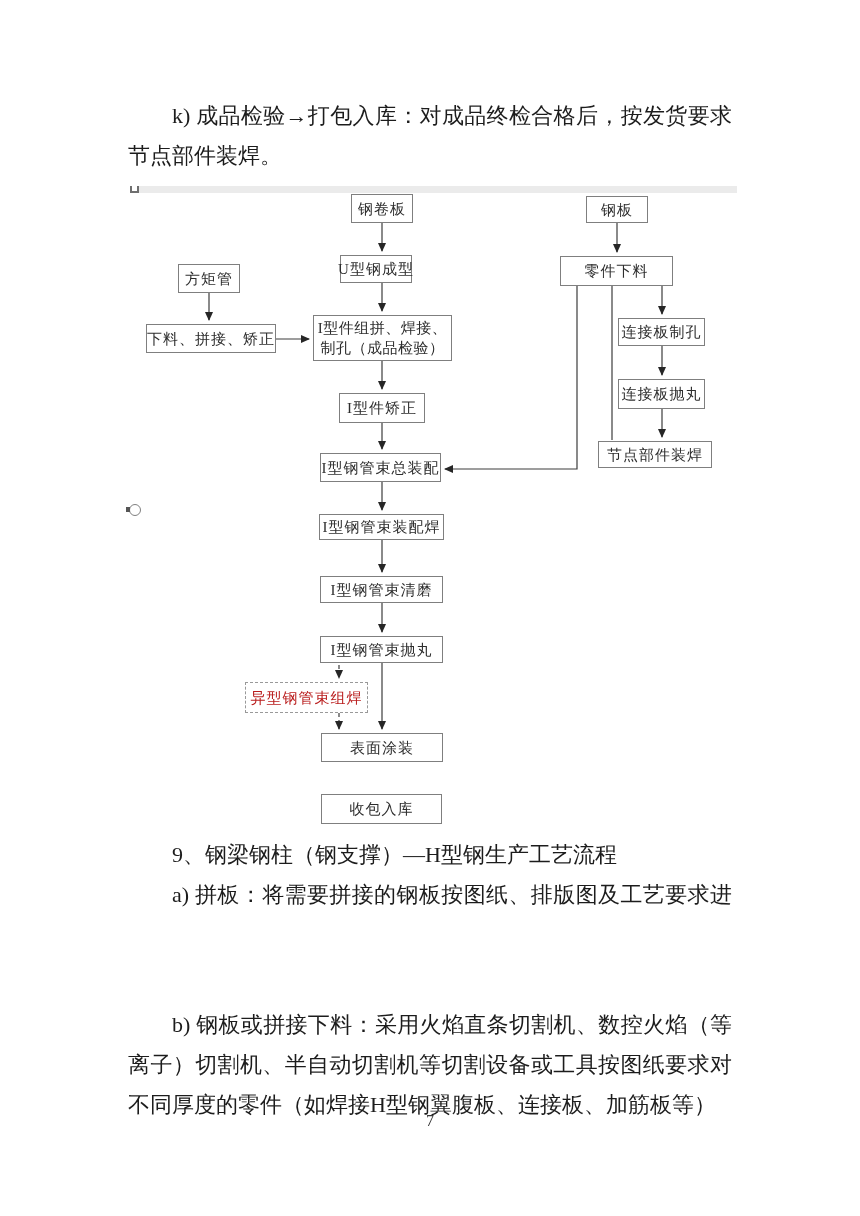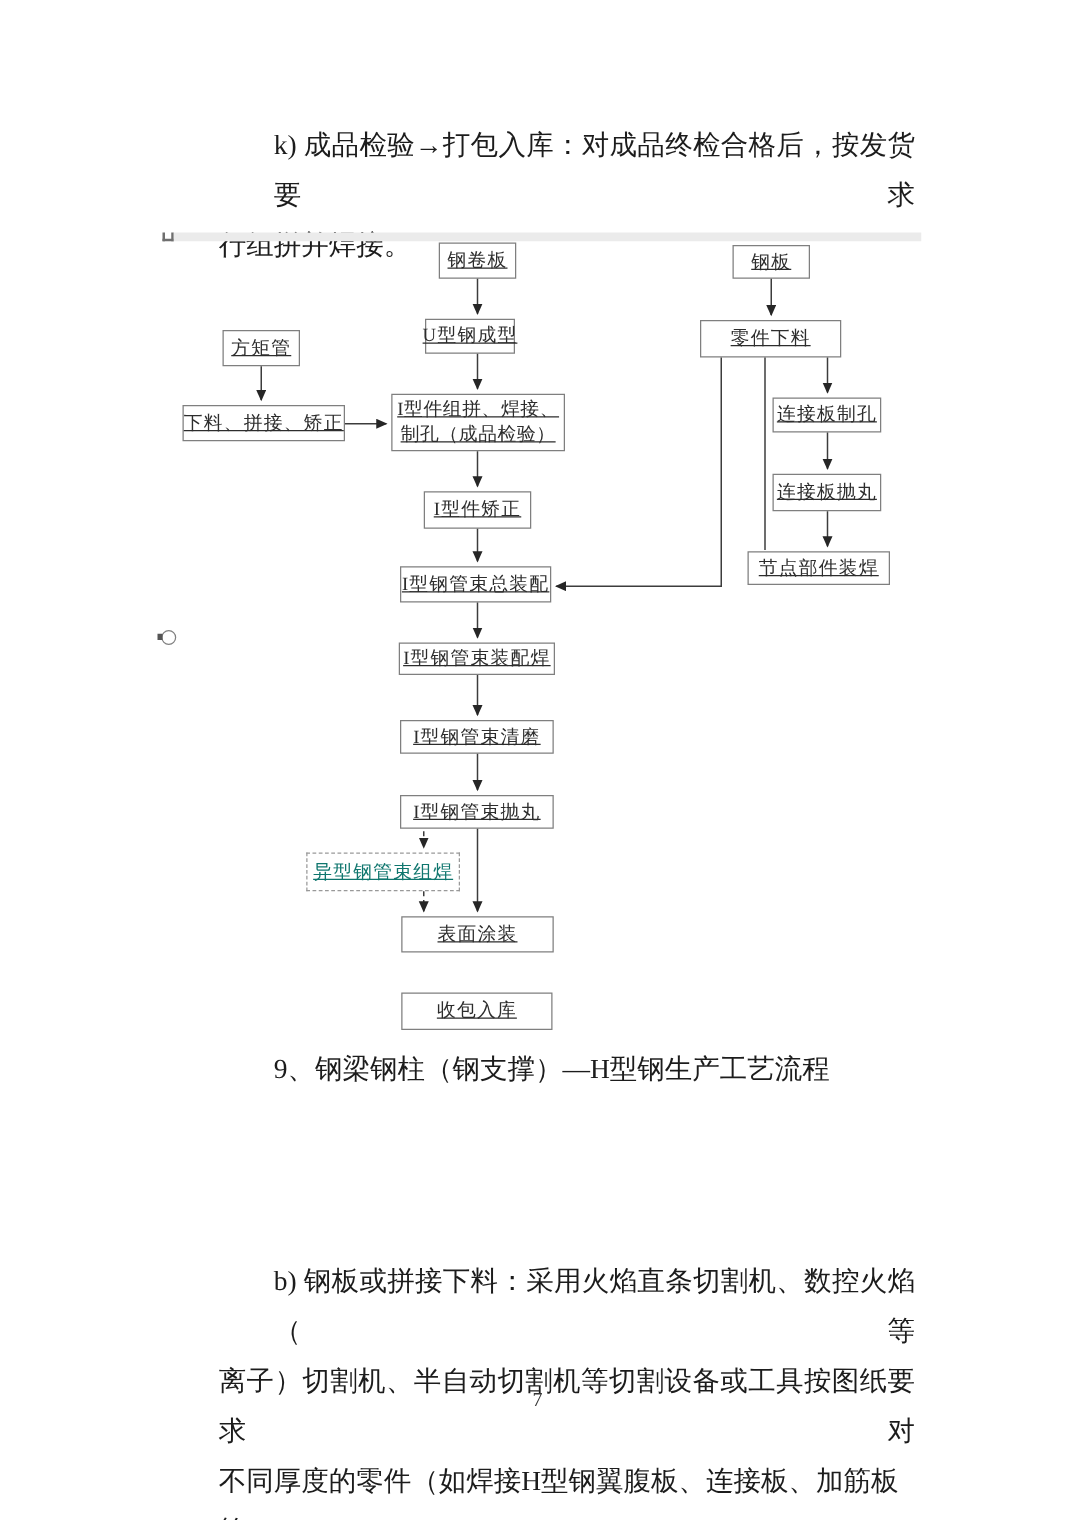--- a/index.html
+++ b/index.html
@@ -9,7 +9,7 @@
   }
   
   .para{position:absolute;left:128px;width:604px;font-size:22px;line-height:40px;}
-  .tline{min-height:40px;margin-left:47px;}
+  .tline{min-height:40px;}
   .jfull{text-align:justify;text-align-last:justify;}
   .indent{padding-left:44px;}
   

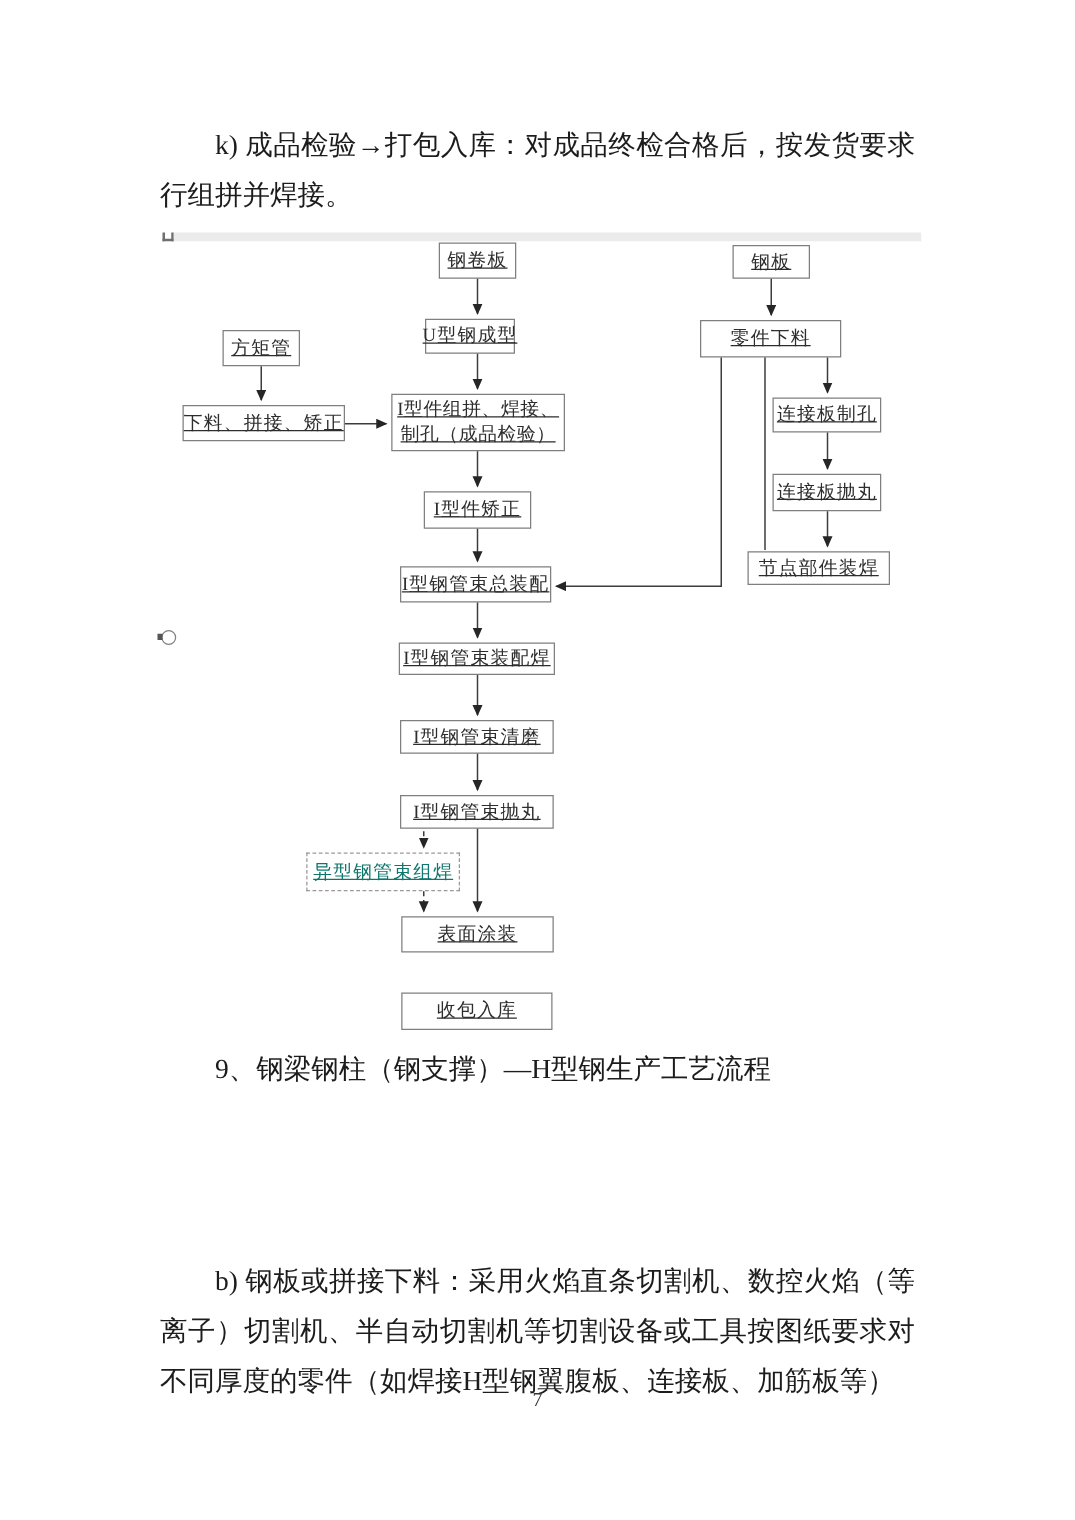--- a/index.html
+++ b/index.html
@@ -41,7 +41,7 @@
 
   <div class="para" style="top:96px">
     <div class="tline jfull indent">k) 成品检验→打包入库：对成品终检合格后，按发货要求</div>
-    <div class="tline">行组拼并焊接。</div>
+    <div class="tline">节点部件装焊。</div>
   </div>
 
   <div class="anchor-square"></div>

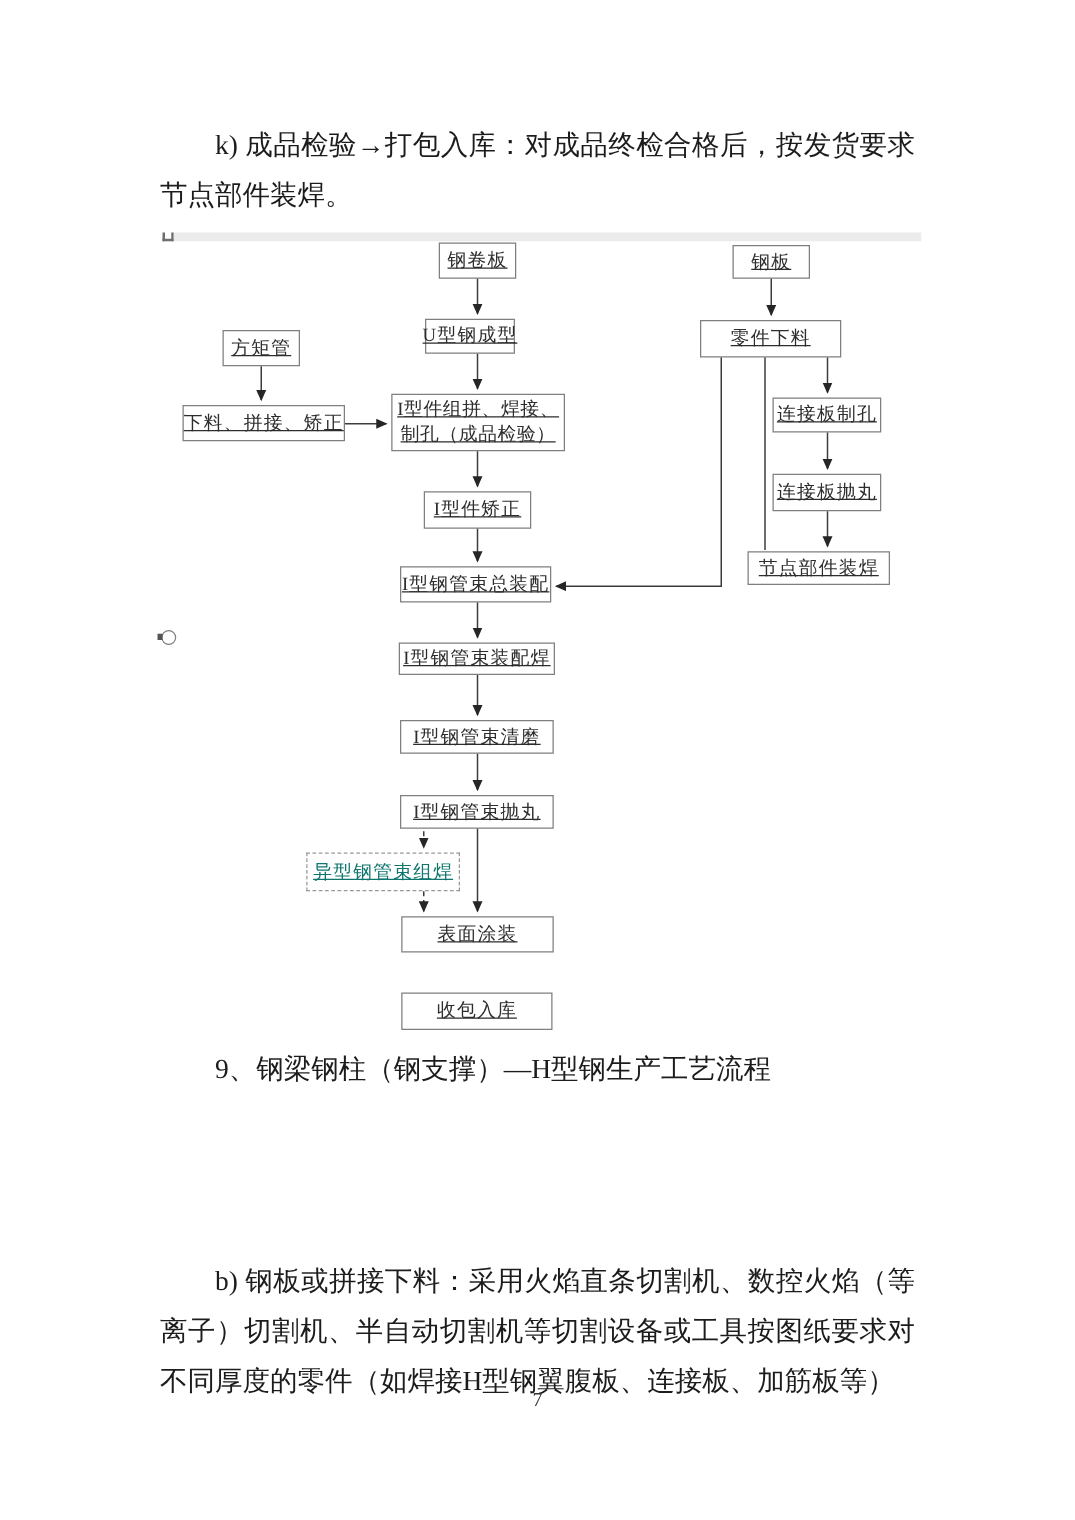--- a/index.html
+++ b/index.html
@@ -17,7 +17,7 @@
   .fbox{
     position:absolute;box-sizing:border-box;border:1px solid #7f7f7f;background:#ffffff;
     display:flex;align-items:center;justify-content:center;
-    font-size:15px;line-height:18px;letter-spacing:1px;color:#2d2d2d;white-space:nowrap;text-decoration:underline;
+    font-size:15px;line-height:18px;letter-spacing:1px;color:#2d2d2d;white-space:nowrap;
   }
   .fbox.two-line{flex-direction:column;letter-spacing:0.5px;line-height:20px;}
   .fbox.dashed{border:1px dashed #999999;color:#0f766e;}

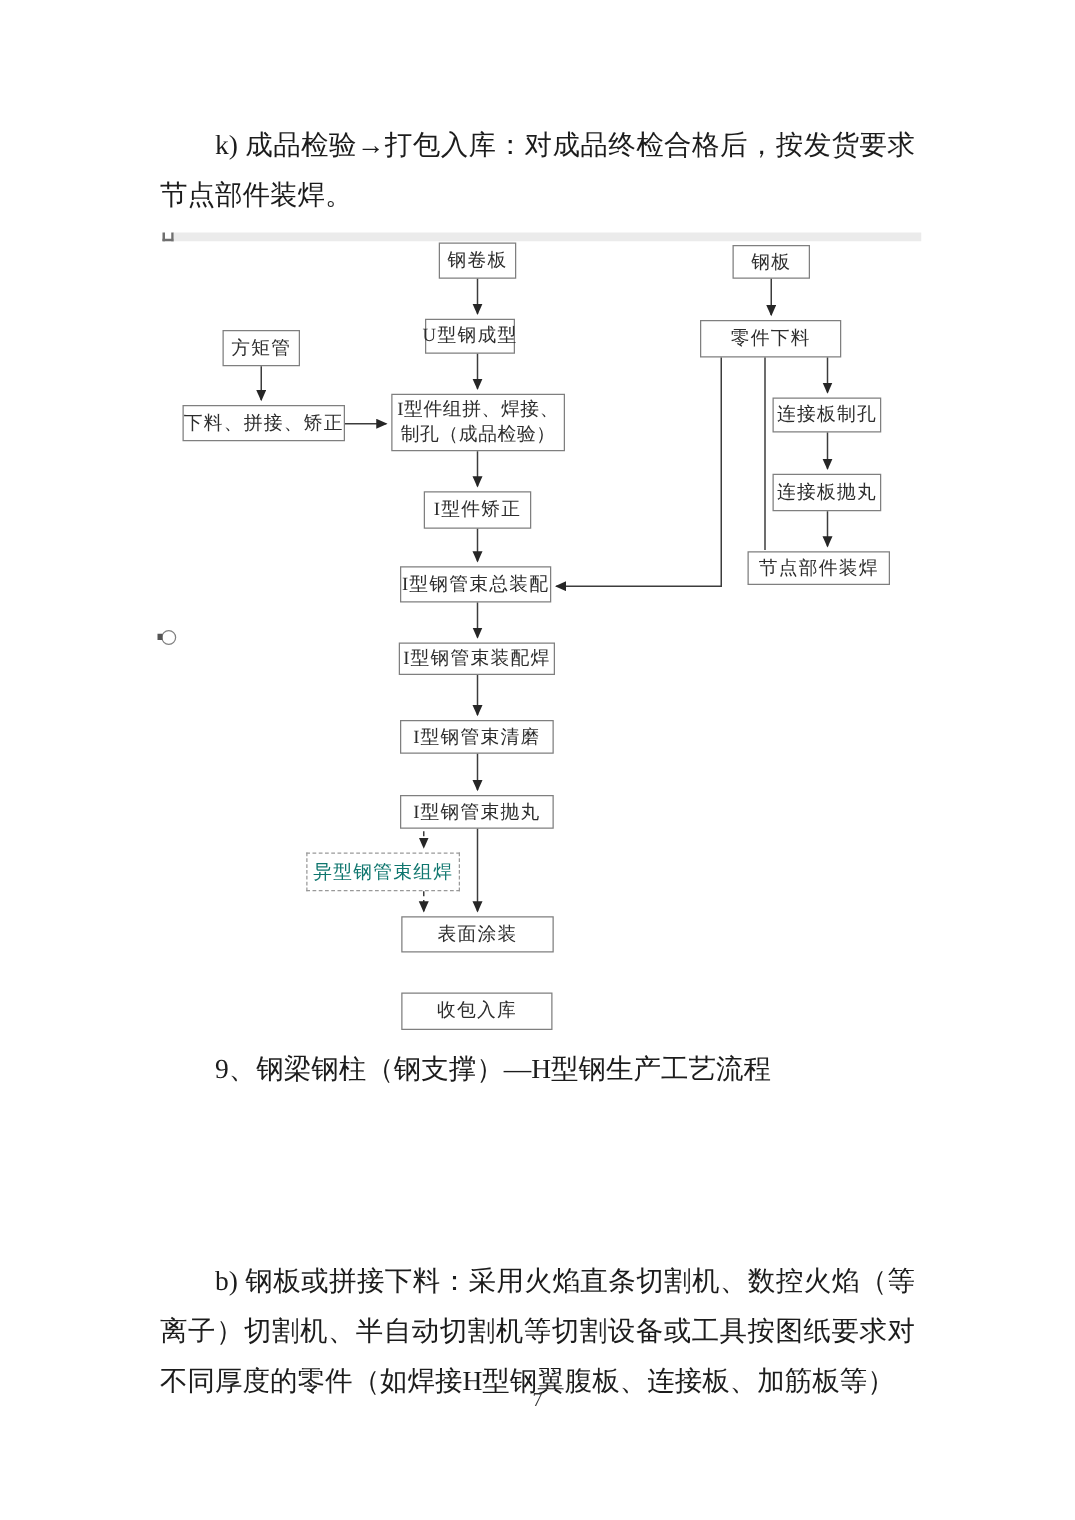--- a/index.html
+++ b/index.html
@@ -20,7 +20,7 @@
     font-size:15px;line-height:18px;letter-spacing:1px;color:#2d2d2d;white-space:nowrap;
   }
   .fbox.two-line{flex-direction:column;letter-spacing:0.5px;line-height:20px;}
-  .fbox.dashed{border:1px dashed #999999;color:#0f766e;}
+  .fbox.dashed{border:1px dashed #999999;color:#b91c1c;}
   svg.connectors{position:absolute;left:0;top:0;width:860px;height:1216px;pointer-events:none;}
   svg .ln{stroke:#3c3c3c;stroke-width:1.2;fill:none;}
   svg .dsh{stroke-dasharray:4,3;}

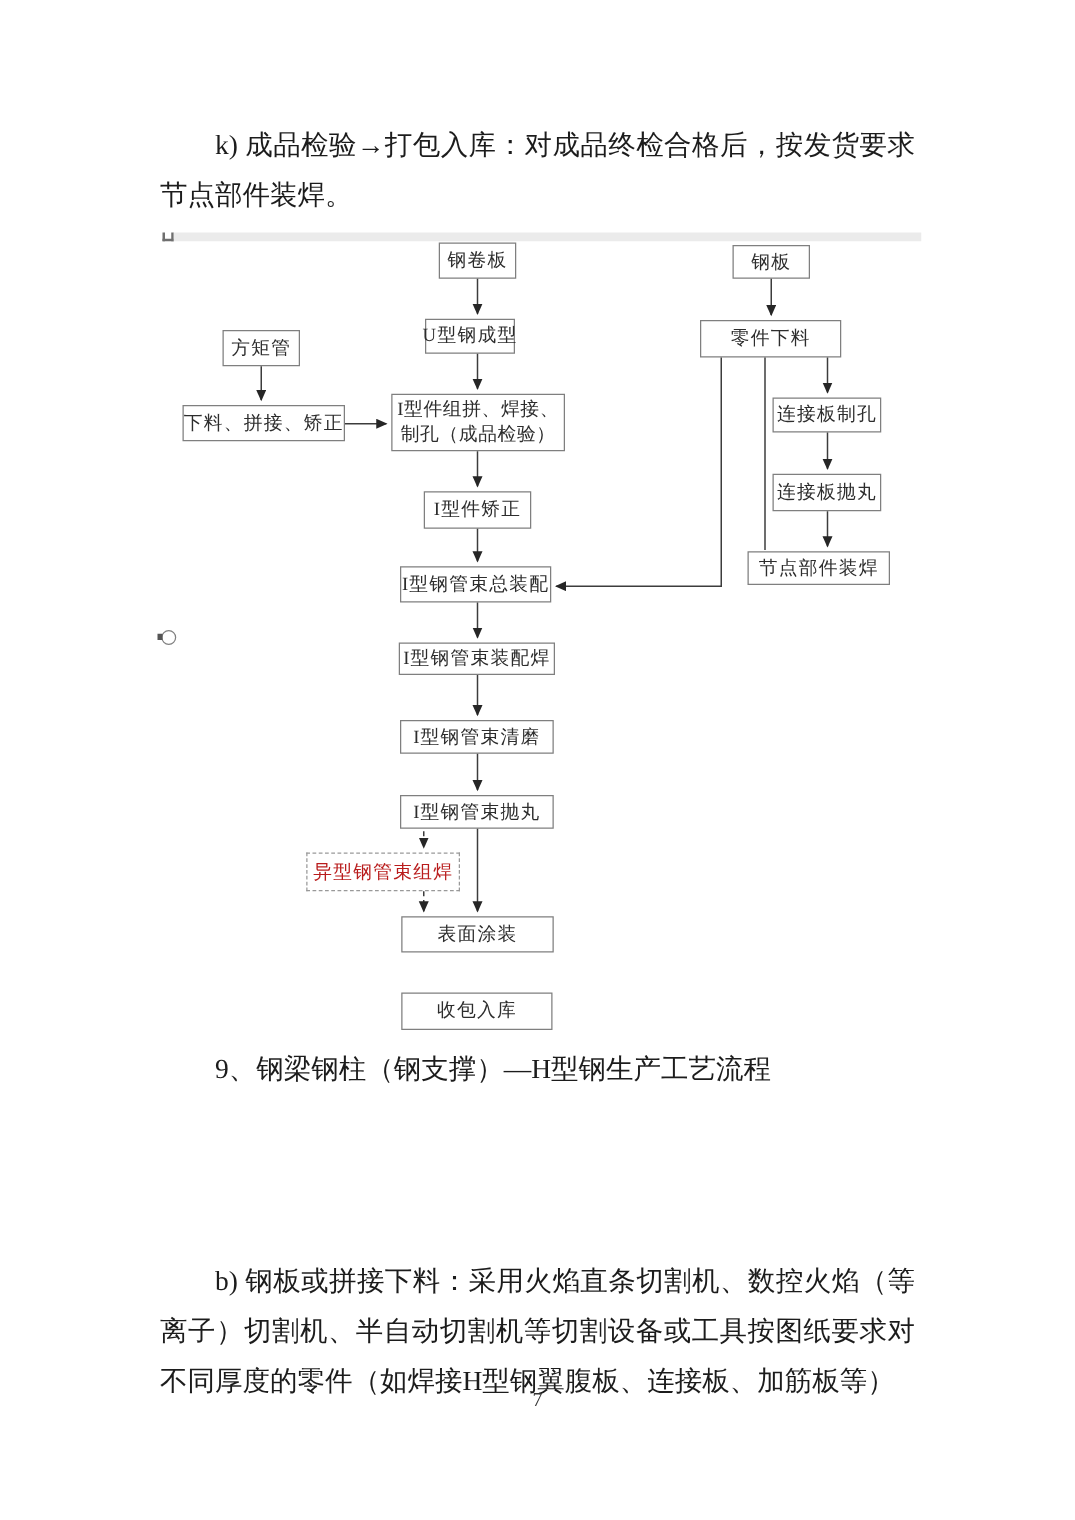--- a/index.html
+++ b/index.html
@@ -102,6 +102,7 @@
   </div>
 
   <div class="para" style="top:875px">
+    <div class="tline jfull indent">a) 拼板：将需要拼接的钢板按图纸、排版图及工艺要求进</div>
   </div>
 
   <div class="para" style="top:1005px">

